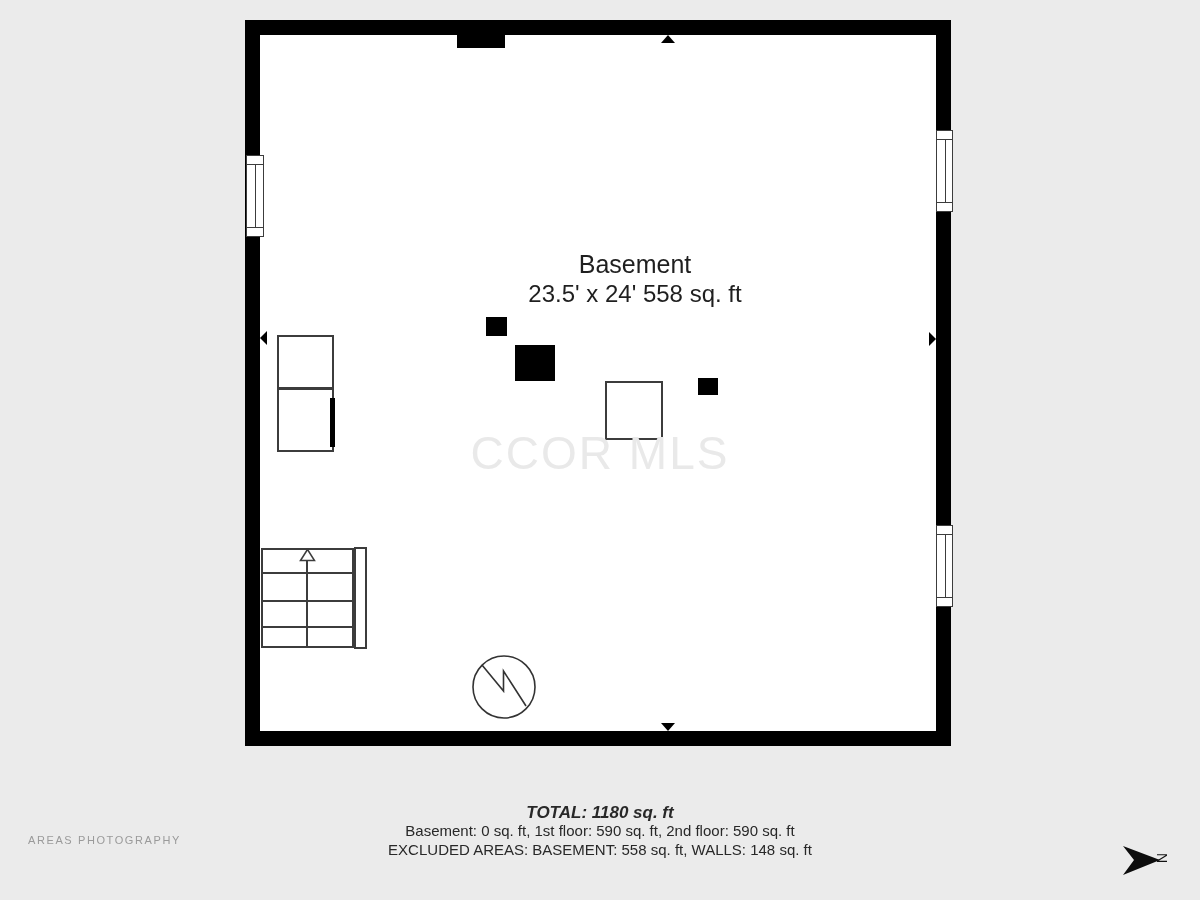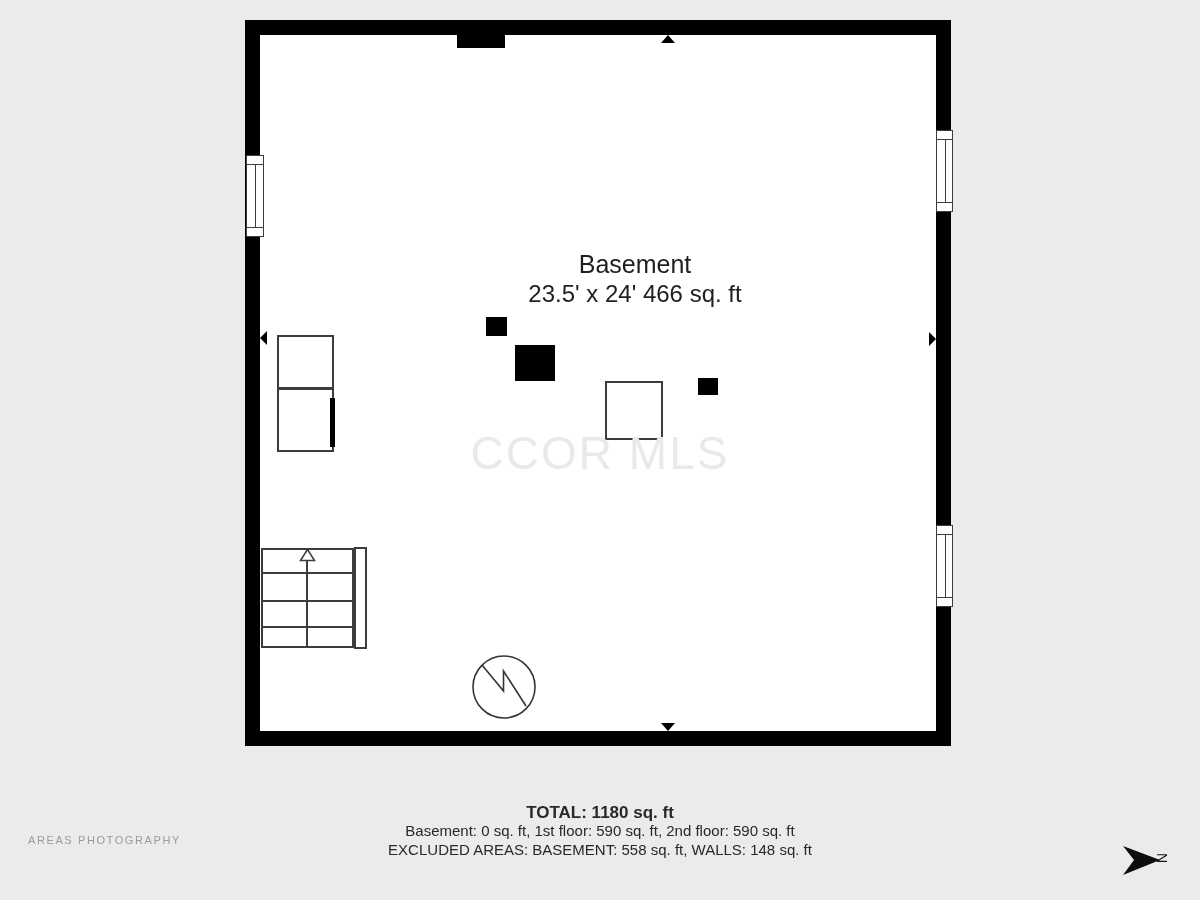--- a/index.html
+++ b/index.html
@@ -166,7 +166,7 @@
 
   <div class="abs room-label">
     <div class="room-name">Basement</div>
-    <div class="room-dims">23.5' x 24' 466 sq. ft</div>
+    <div class="room-dims">23.5' x 24' 558 sq. ft</div>
   </div>
 
   <div class="abs summary">

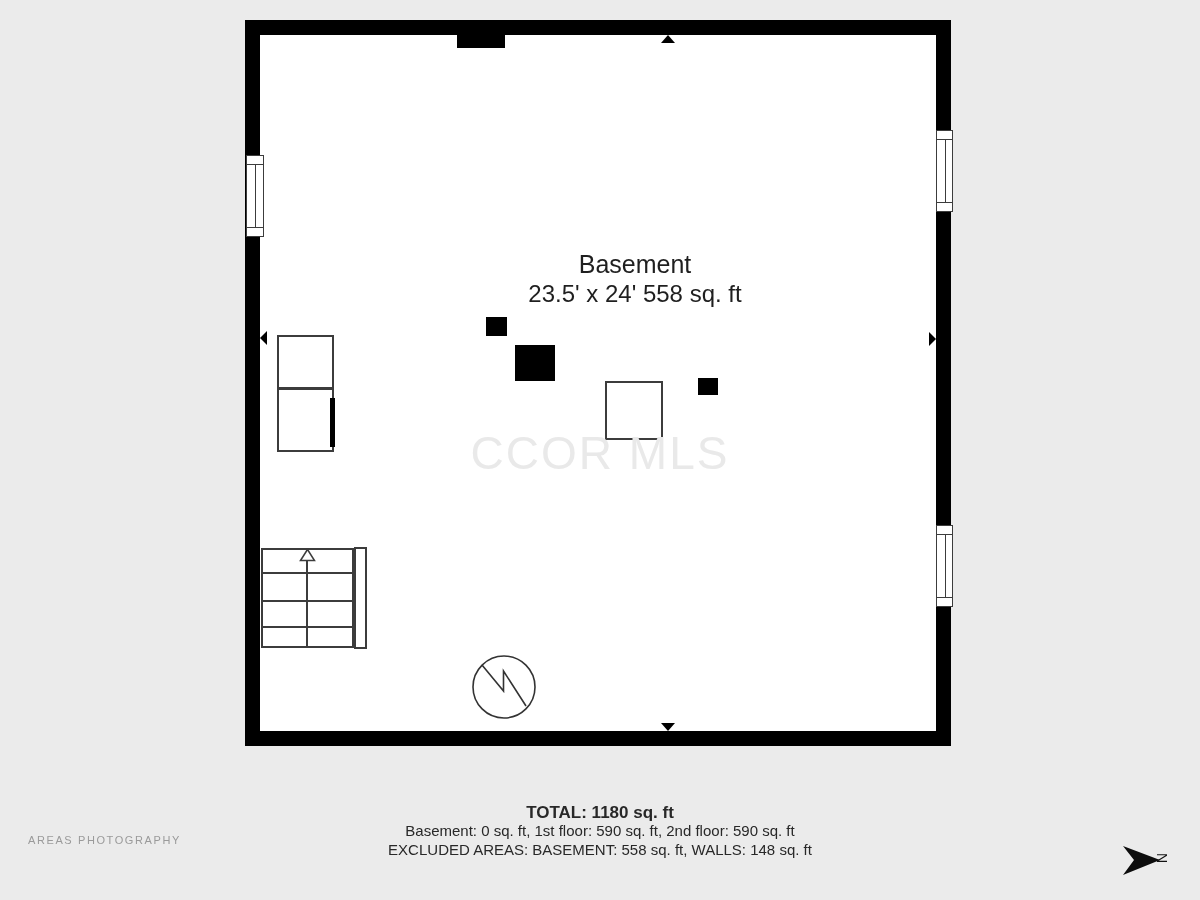--- a/index.html
+++ b/index.html
@@ -97,7 +97,7 @@
     left: 250px; top: 803px; width: 700px;
     text-align: center; color: #282828;
   }
-  .summary .total { font-size: 17px; font-weight: bold; line-height: 19px; }
+  .summary .total { font-size: 17px; font-weight: bold; line-height: 19px; font-style: italic; }
   .summary .line  { font-size: 15px; line-height: 18.5px; }
   .summary .disclaimer { font-size: 8.5px; color: #555; margin-top: 9px; letter-spacing: .1px; }
 

